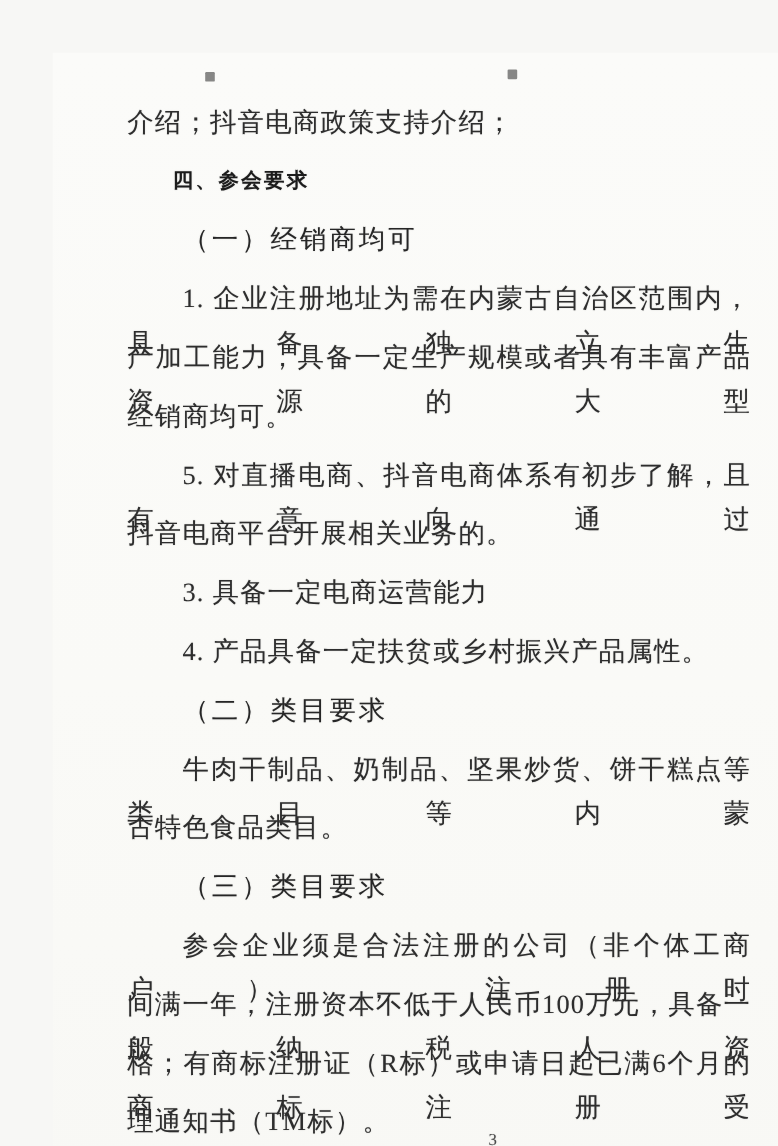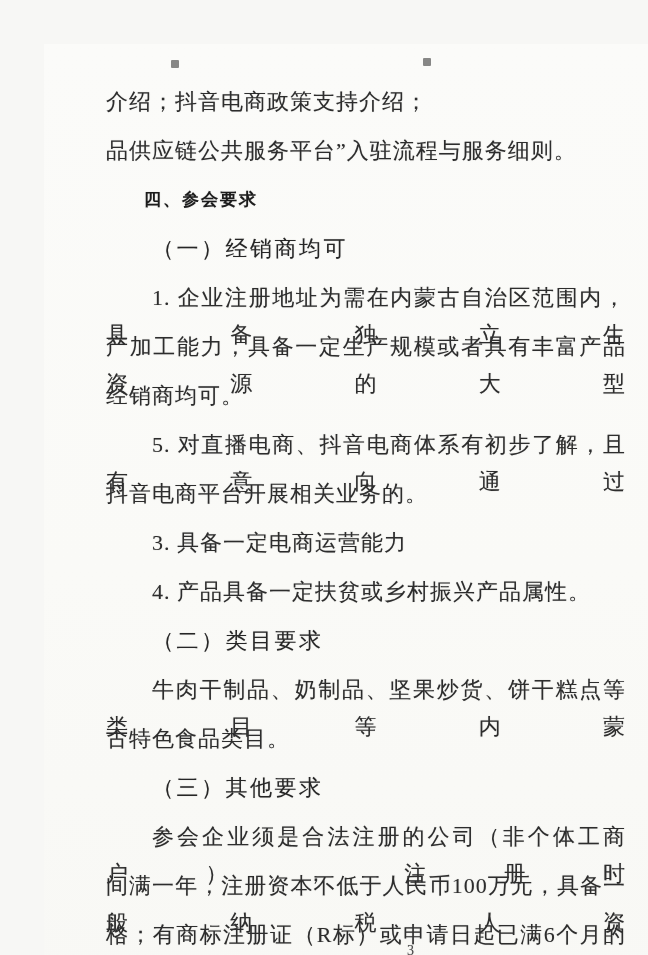--- a/index.html
+++ b/index.html
@@ -83,7 +83,6 @@
 
   <div class="doc">
     <div class="ln">介绍；抖音电商政策支持介绍；</div>
-    <div class="ln">品供应链公共服务平台”入驻流程与服务细则。</div>
     <div class="ln h1">四、参会要求</div>
     <div class="ln h2">（一）经销商均可</div>
     <div class="ln first full">1. 企业注册地址为需在内蒙古自治区范围内，具备独立生</div>

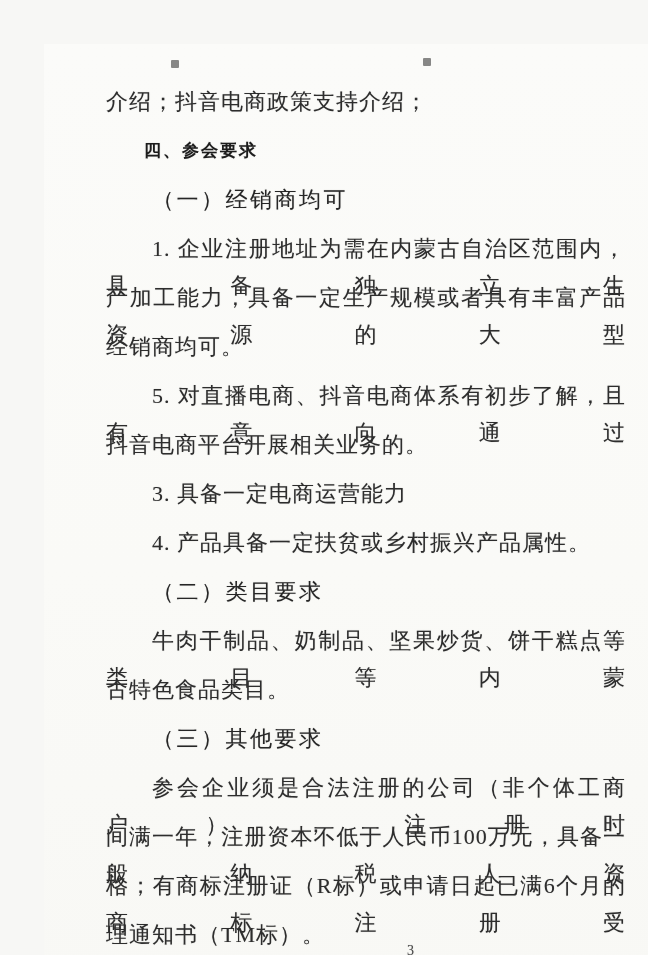--- a/index.html
+++ b/index.html
@@ -95,7 +95,7 @@
     <div class="ln h2">（二）类目要求</div>
     <div class="ln first full">牛肉干制品、奶制品、坚果炒货、饼干糕点等类目等内蒙</div>
     <div class="ln">古特色食品类目。</div>
-    <div class="ln h2">（三）其他要求</div>
+    <div class="ln h2">（三）类目要求</div>
     <div class="ln first full">参会企业须是合法注册的公司（非个体工商户），注册时</div>
     <div class="ln full">间满一年，注册资本不低于人民币100万元，具备一般纳税人资</div>
     <div class="ln full">格；有商标注册证（R标）或申请日起已满6个月的商标注册受</div>

